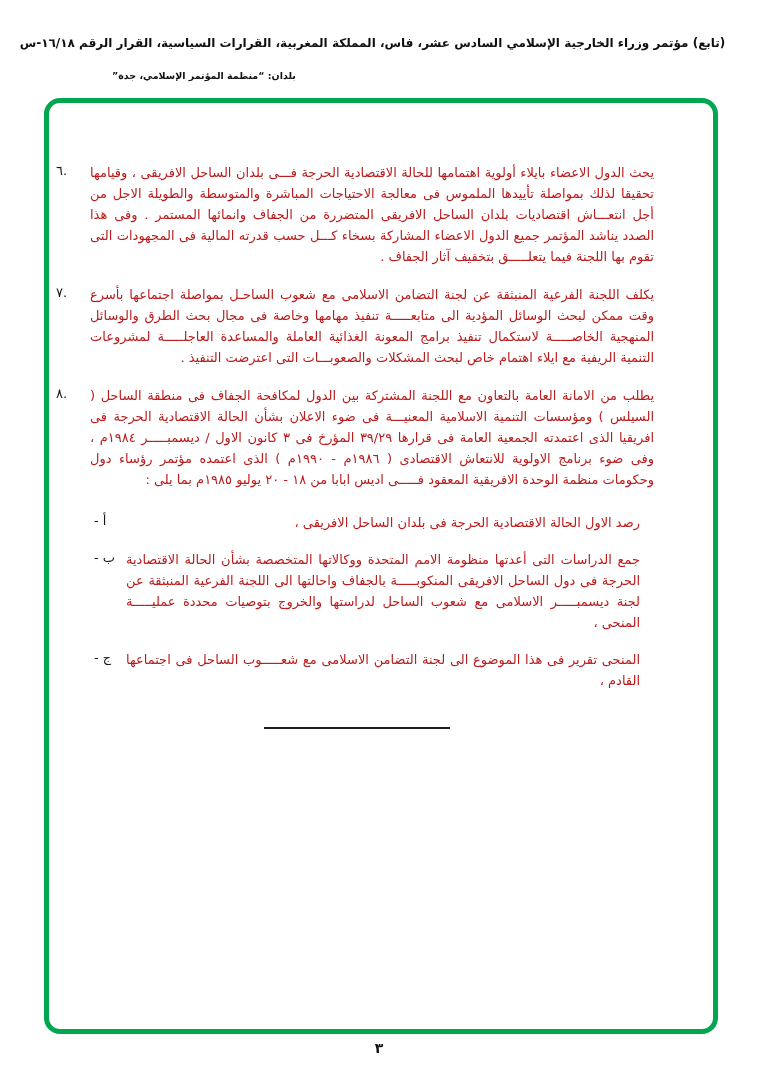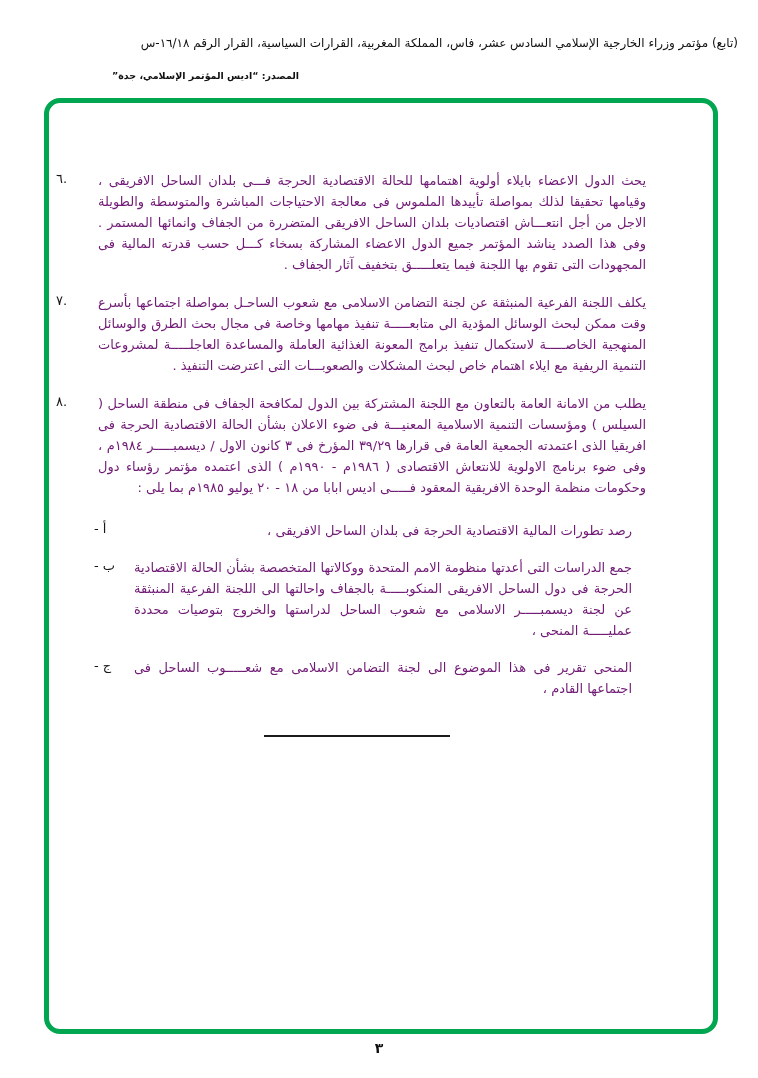--- a/index.html
+++ b/index.html
@@ -19,9 +19,9 @@
     left: 7px;
     right: 20px;
     direction: rtl;
-    text-align: right;
+    text-align: center;
     font-size: 12px;
-    font-weight: normal;
+    font-weight: bold;
     color: #101010;
     white-space: nowrap;
   }

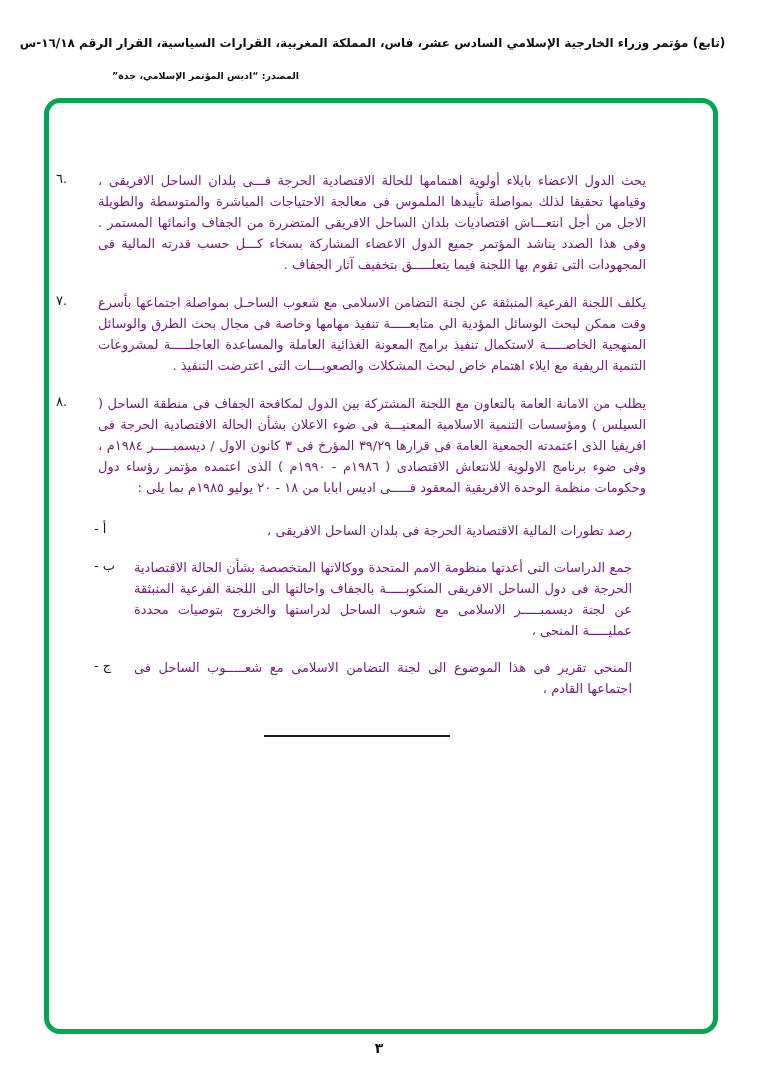--- a/index.html
+++ b/index.html
@@ -109,7 +109,7 @@
 
 <div class="page-header">(تابع) مؤتمر وزراء الخارجية الإسلامي السادس عشر، فاس، المملكة المغربية، القرارات السياسية، القرار الرقم ١٦/١٨-س</div>
 
-<div class="source-line">المصدر: “اديس المؤتمر الإسلامي، جدة”</div>
+<div class="source-line">بلدان: “منظمة المؤتمر الإسلامي، جدة”</div>
 
 <div class="frame" style="border-color: rgb(0, 166, 80);"></div>
 

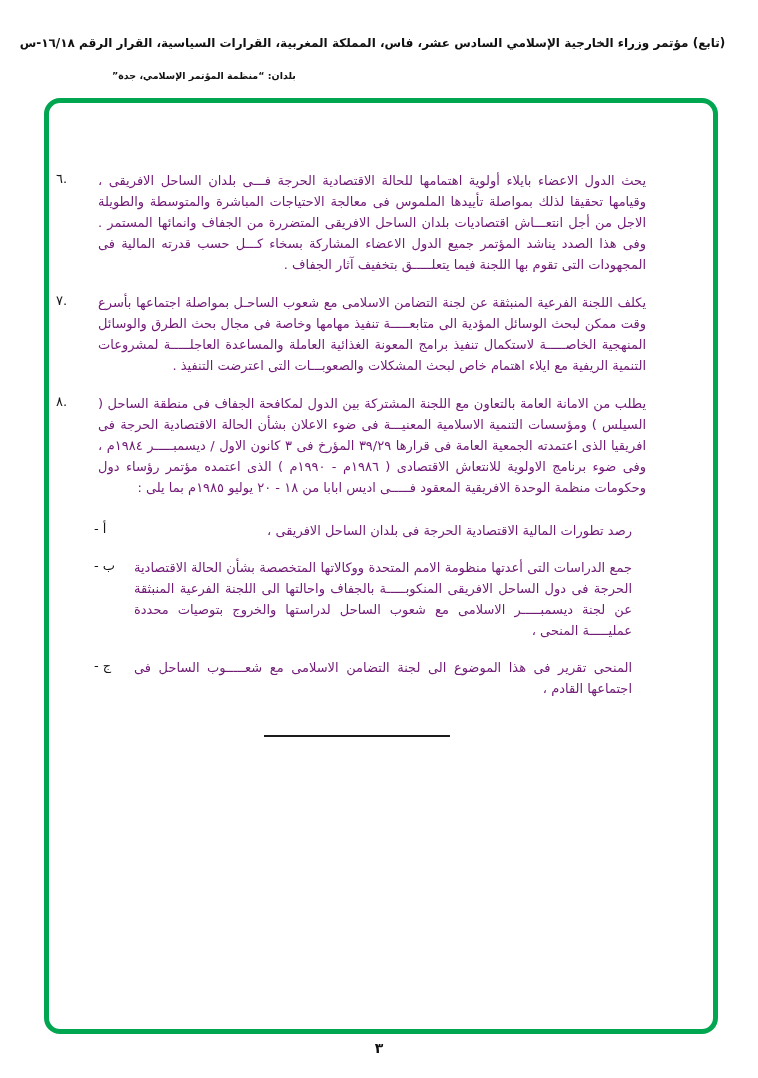--- a/index.html
+++ b/index.html
@@ -64,12 +64,12 @@
     font-weight: 500;
   }
   .txt {
-    margin: 12px;
+    margin: 4px;
     font-size: 13px;
     line-height: 21px;
     text-align: justify;
     text-justify: inter-word;
-    color: #701a75;
+    color: #b91c1c;
   }
   .subs {
     margin-top: 22px;

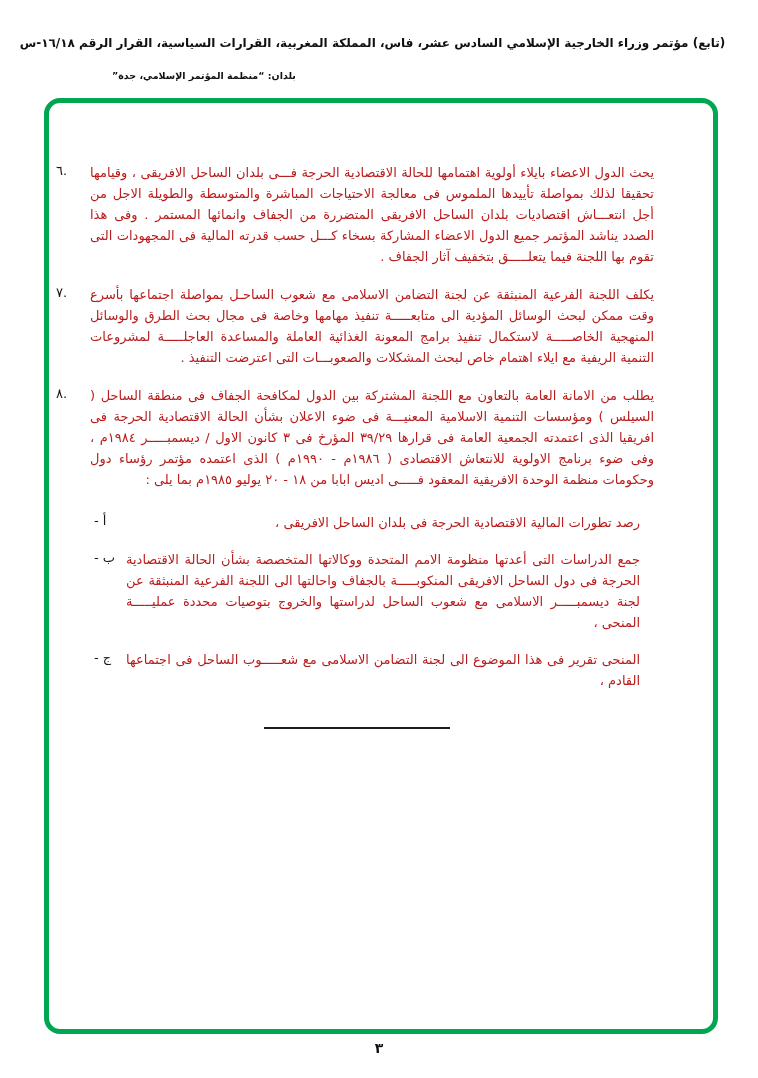--- a/index.html
+++ b/index.html
@@ -133,7 +133,7 @@
   <div class="subs">
     <div class="sub">
       <span class="lbl">أ -</span>
-      <p class="txt">رصد تطورات المالية الاقتصادية الحرجة فى بلدان الساحل الافريقى ،</p>
+      <p class="txt">رصد الاول الحالة الاقتصادية الحرجة فى بلدان الساحل الافريقى ،</p>
     </div>
     <div class="sub">
       <span class="lbl">ب -</span>

